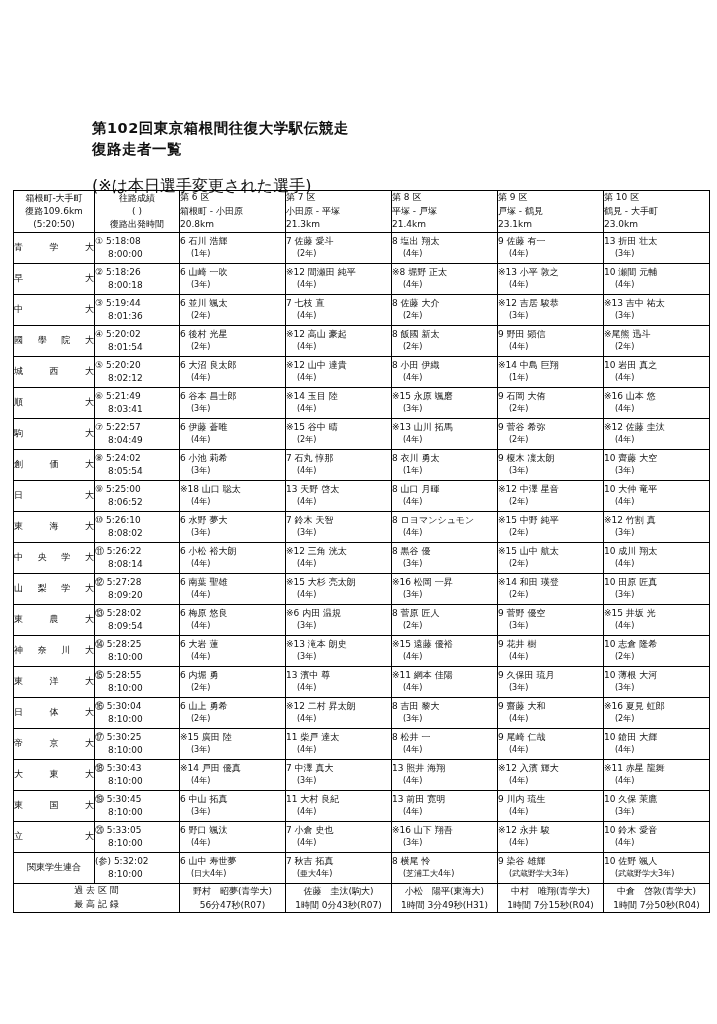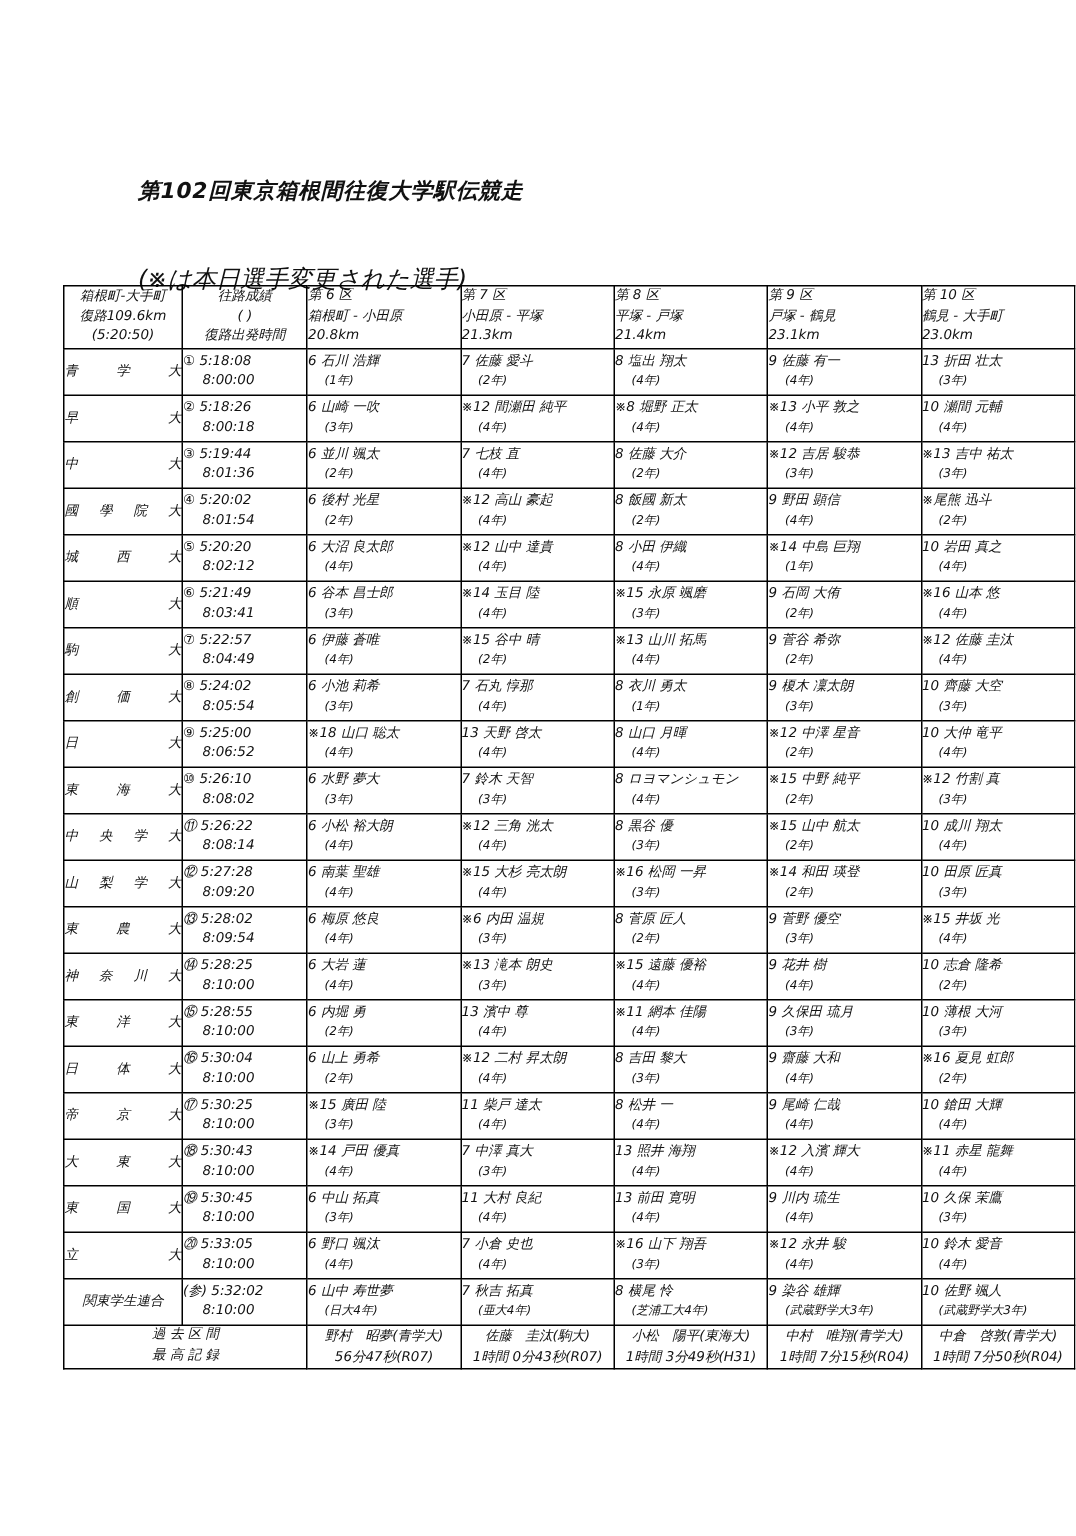--- a/index.html
+++ b/index.html
@@ -4,7 +4,7 @@
 <style>
   html,body{margin:0;padding:0;background:#ffffff;}
   body{width:717px;height:1024px;font-family:"DejaVu Sans","Liberation Sans",sans-serif;color:#111;}
-  .page{position:relative;width:717px;height:780px;font-style:italic;}
+  .page{position:relative;width:717px;height:780px;}
   .title{position:absolute;left:92px;top:118px;font-size:14.5px;font-weight:bold;letter-spacing:.5px;line-height:1.45;}
   .note{position:absolute;left:92px;top:176px;font-size:16px;}
   table.main{position:absolute;left:42px;top:190px;border-collapse:collapse;table-layout:fixed;border-radius:28px;}

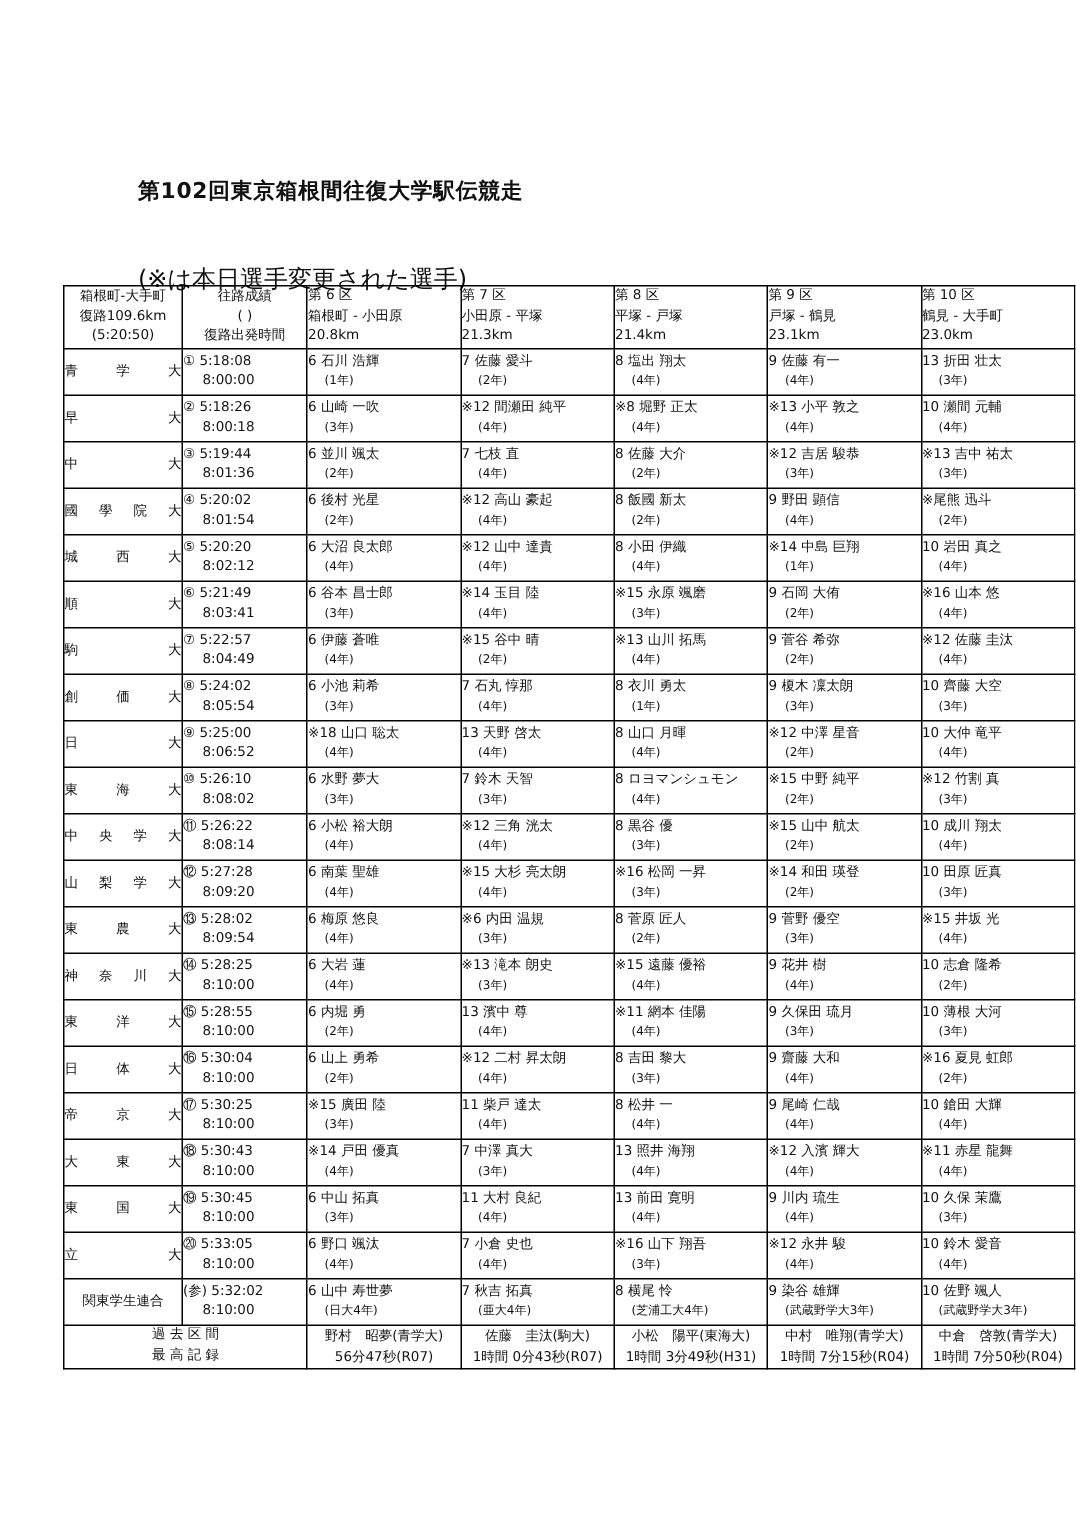--- a/index.html
+++ b/index.html
@@ -35,6 +35,7 @@
 
   <div class="title">
     <div>第102回東京箱根間往復大学駅伝競走</div>
+    <div>復路走者一覧</div>
   </div>
 
   <div class="note">(※は本日選手変更された選手)</div>

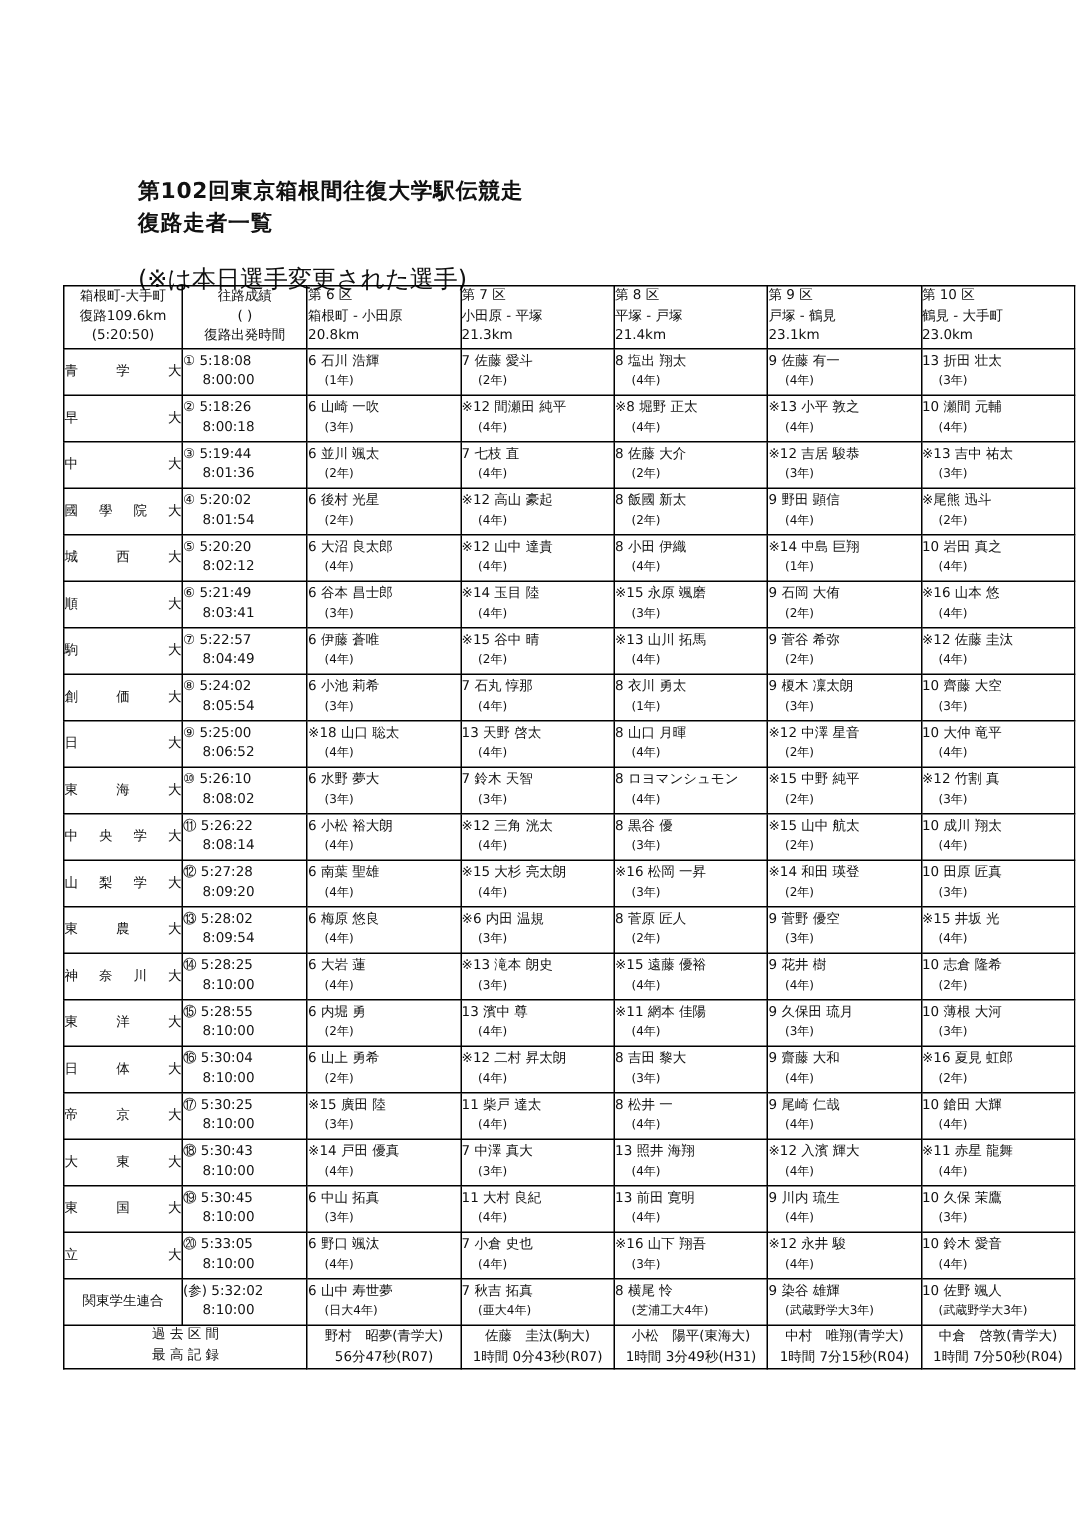--- a/index.html
+++ b/index.html
@@ -7,7 +7,7 @@
   .page{position:relative;width:717px;height:780px;}
   .title{position:absolute;left:92px;top:118px;font-size:14.5px;font-weight:bold;letter-spacing:.5px;line-height:1.45;}
   .note{position:absolute;left:92px;top:176px;font-size:16px;}
-  table.main{position:absolute;left:42px;top:190px;border-collapse:collapse;table-layout:fixed;border-radius:28px;}
+  table.main{position:absolute;left:13px;top:190px;border-collapse:collapse;table-layout:fixed;border-radius:28px;}
   table.main td{border:1px solid #000;vertical-align:middle;padding:0;font-size:9px;}
   .hdr-left{width:80px;text-align:center;font-size:9.5px;line-height:1.45;padding:3px 0;}
   .hdr-time{width:84px;text-align:center;font-size:9.5px;line-height:1.45;padding:3px 0;margin-top:43px;}

